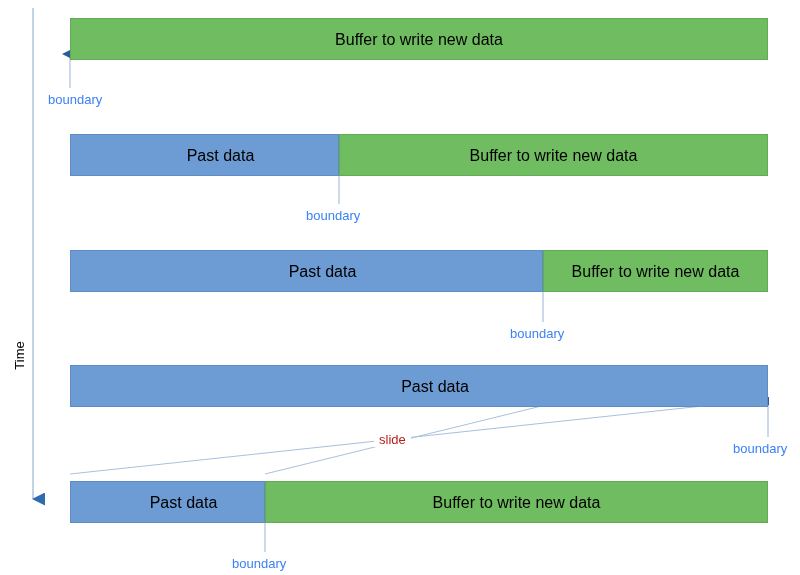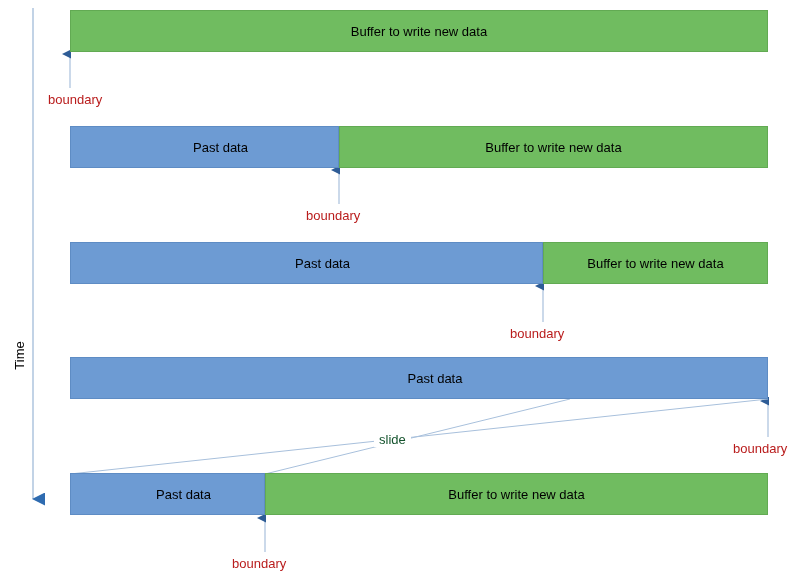--- a/index.html
+++ b/index.html
@@ -54,12 +54,12 @@
   }
   .seg {
     position: absolute;
-    top: 0;
+    top: 8px;
     height: 42px;
     display: flex;
     align-items: center;
     justify-content: center;
-    font-size: 13px;
+    font-size: 16px;
     line-height: 15px;
     color: #000000;
     white-space: nowrap;

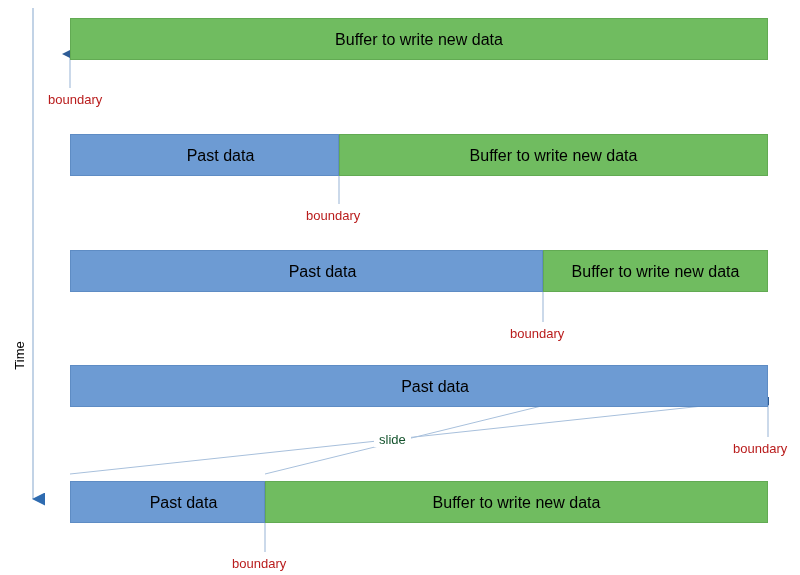--- a/index.html
+++ b/index.html
@@ -79,7 +79,7 @@
     position: absolute;
     font-size: 13px;
     line-height: 15px;
-    color: #b91c1c;
+    color: #3b82f6;
     white-space: nowrap;
     text-align: center;
   }

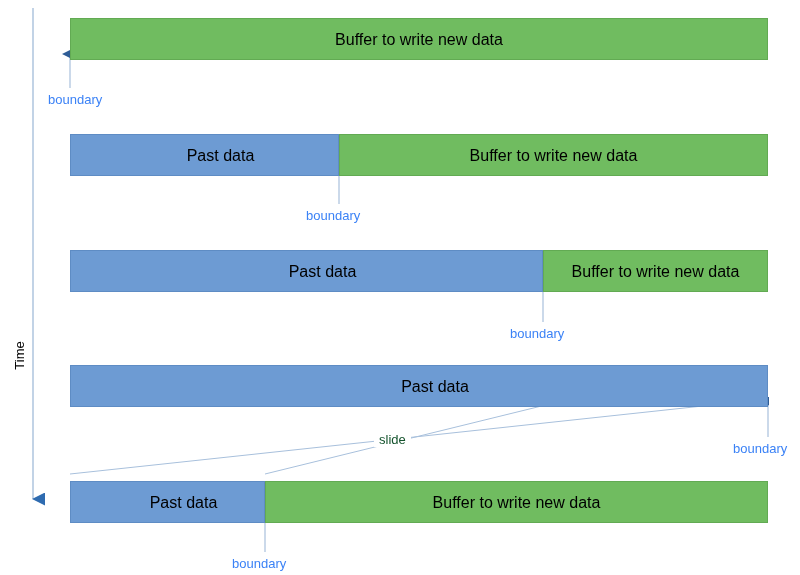--- a/index.html
+++ b/index.html
@@ -88,7 +88,7 @@
     position: absolute;
     font-size: 13px;
     line-height: 15px;
-    color: #14532d;
+    color: #b91c1c;
     white-space: nowrap;
     background: #ffffff;
     padding: 0 5px;

